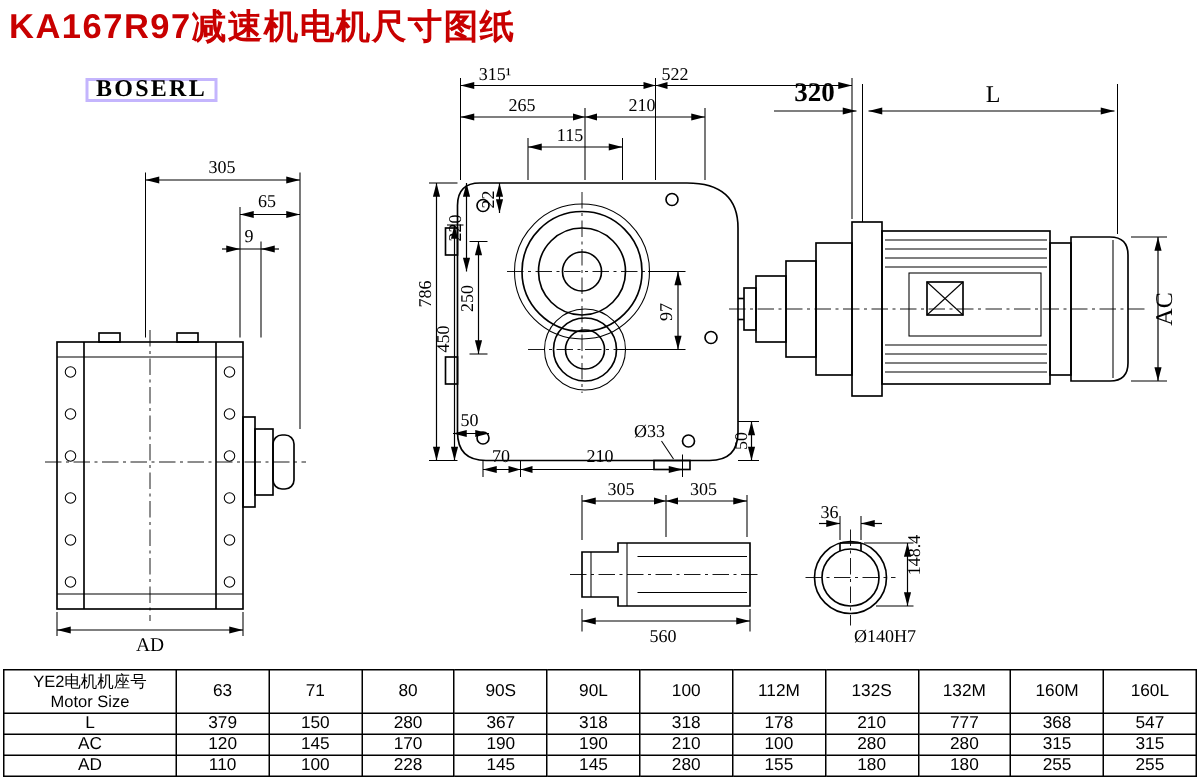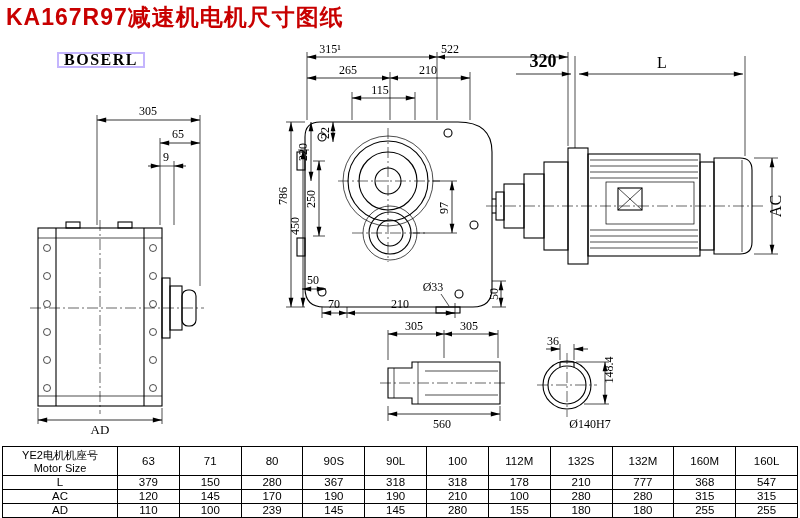--- a/index.html
+++ b/index.html
@@ -315,7 +315,7 @@
       <td class="c0">AD</td>
       <td>110</td>
       <td>100</td>
-      <td>239</td>
+      <td>228</td>
       <td>145</td>
       <td>145</td>
       <td>280</td>

